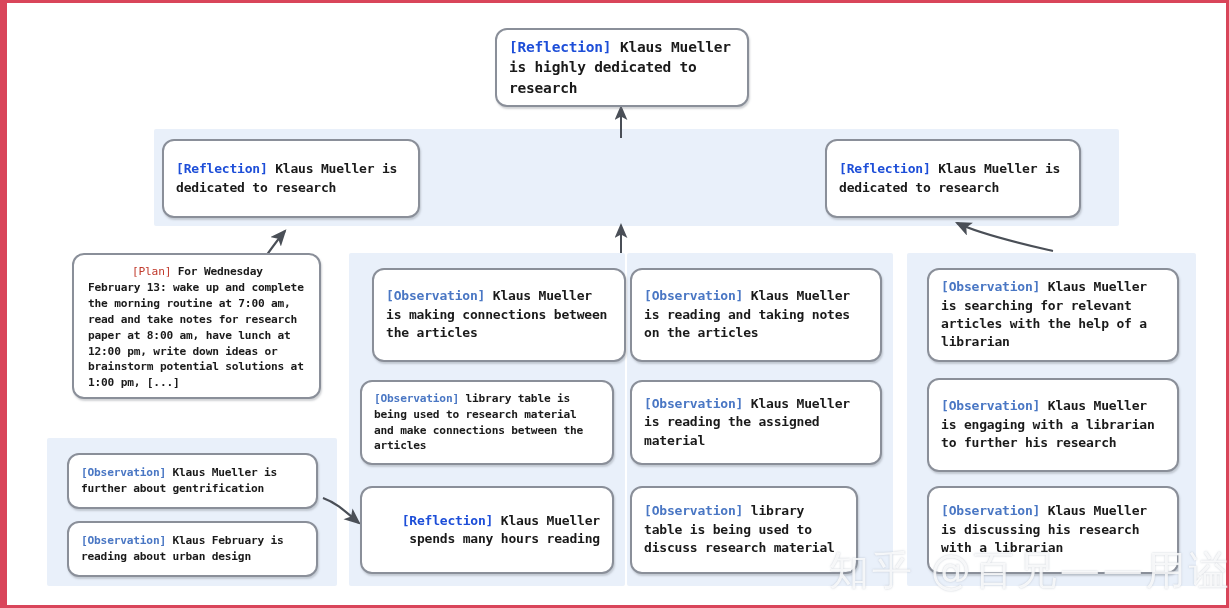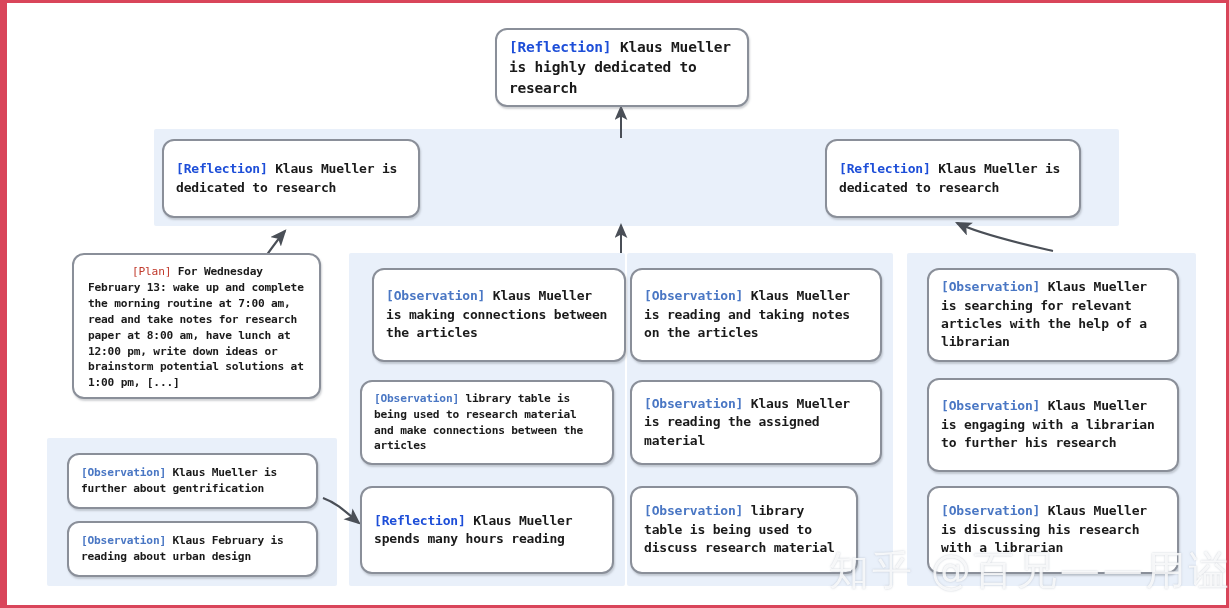--- a/index.html
+++ b/index.html
@@ -128,7 +128,7 @@
   <div class="box fs11" style="left:353px;top:377px;width:254px;height:85px;">
     <div class="txt"><span class="tag-observation">[Observation]</span><span> library table is being used to research material and make connections between the articles</span></div>
   </div>
-  <div class="box fs13" style="left:353px;top:483px;width:254px;height:88px;">
+  <div class="box fs13" style="left:353px;top:483px;width:254px;height:88px;text-align:right;">
     <div class="txt"><span class="tag-reflection">[Reflection]</span><span> Klaus Mueller spends many hours reading</span></div>
   </div>
 

